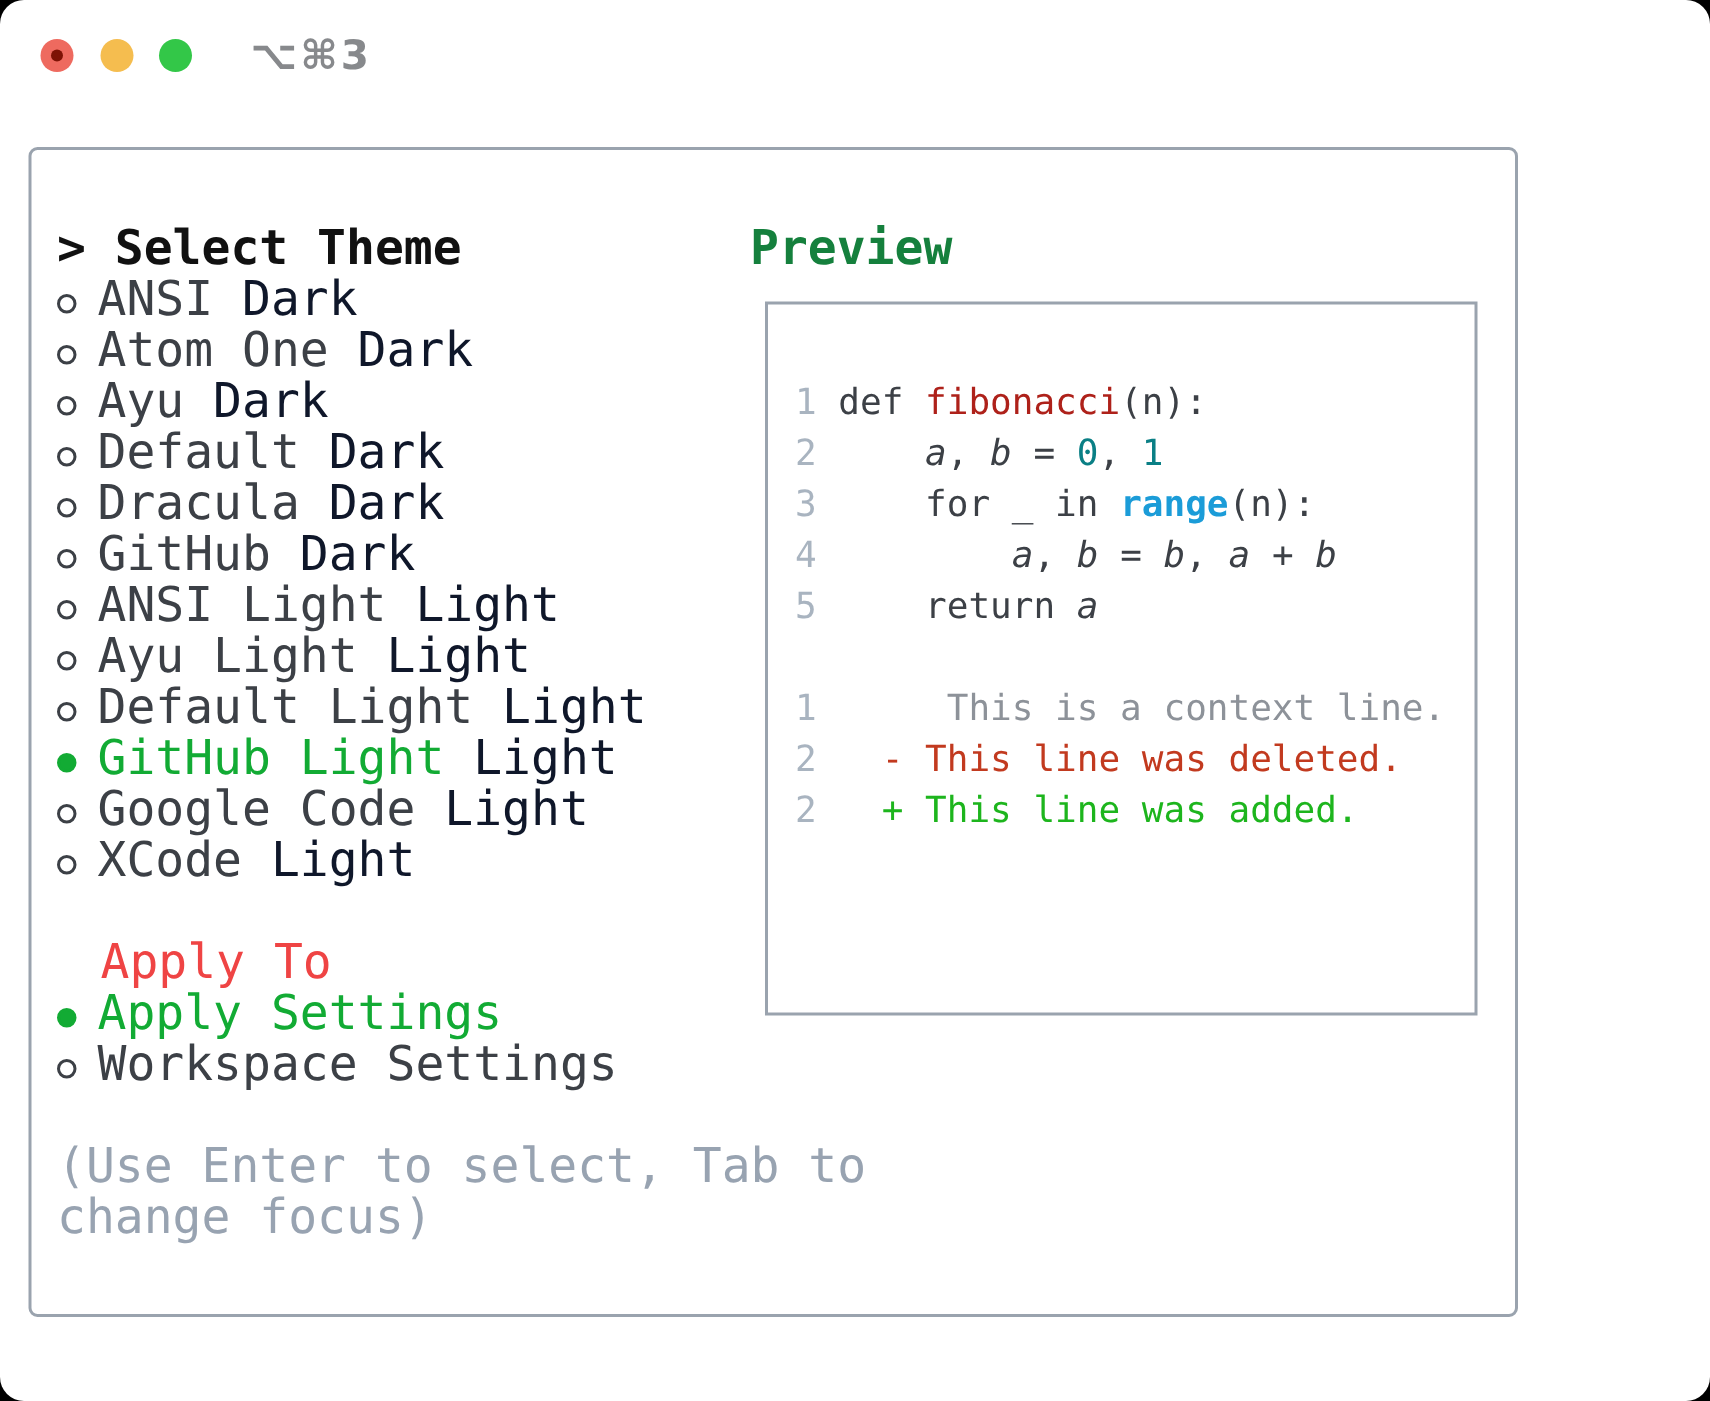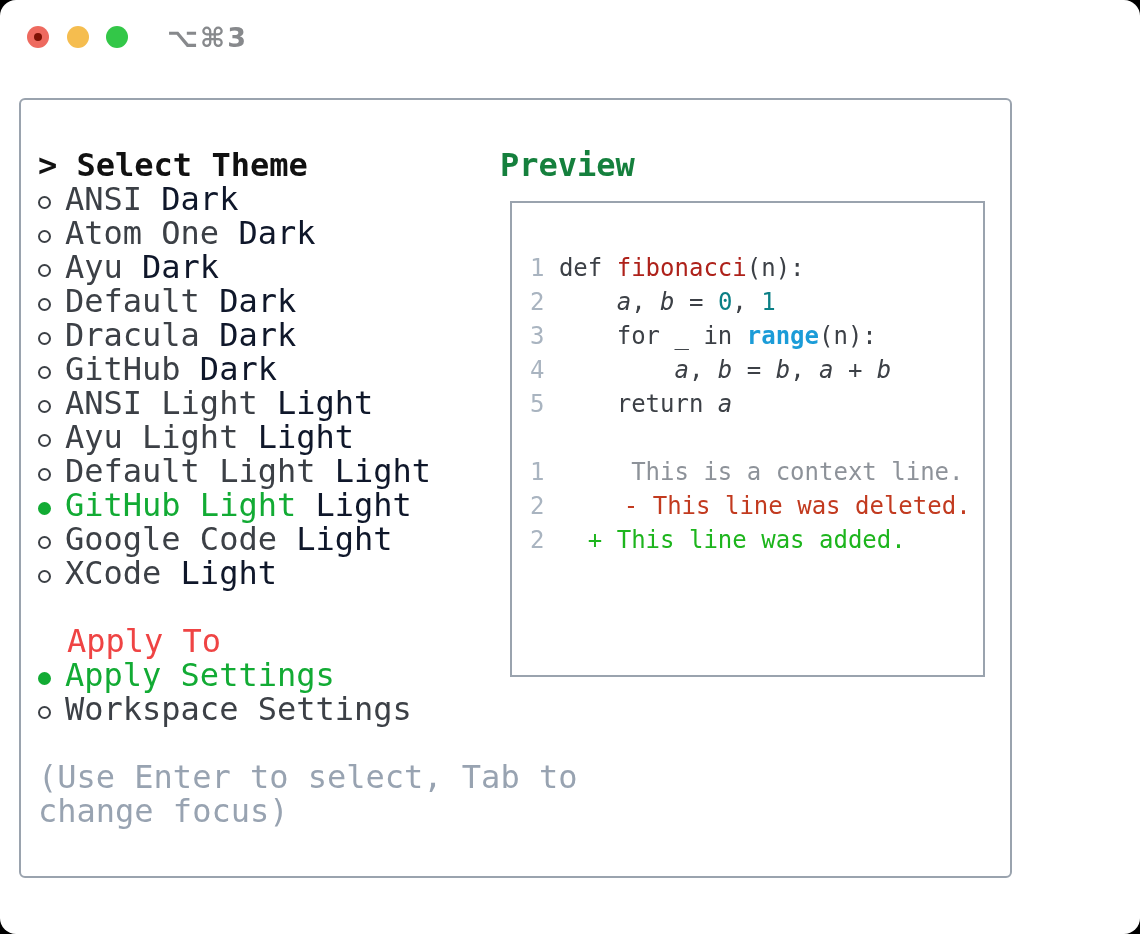--- a/index.html
+++ b/index.html
@@ -103,7 +103,7 @@
           <div class="row"><span class="lineno">5</span><span class="tok-fg" style="color: rgb(60, 64, 70);">     return </span><span class="tok-var" style="color: rgb(60, 64, 70);">a</span></div>
           <div class="row"><span class="lineno"></span></div>
           <div class="row"><span class="lineno">1</span><span class="tok-ctx" style="color: rgb(141, 146, 153);">      This is a context line.</span></div>
-          <div class="row"><span class="lineno">2</span><span class="tok-fg" style="color: rgb(60, 64, 70);">   </span><span class="tok-del" style="color: rgb(194, 58, 31); margin-left: 36px;">- This line was deleted.</span></div>
+          <div class="row"><span class="lineno">2</span><span class="tok-fg" style="color: rgb(60, 64, 70);">   </span><span class="tok-del" style="color: rgb(194, 58, 31);">- This line was deleted.</span></div>
           <div class="row"><span class="lineno">2</span><span class="tok-fg" style="color: rgb(60, 64, 70);">   </span><span class="tok-add" style="color: rgb(29, 181, 29);">+ This line was added.</span></div>
         </div>
     </div>

